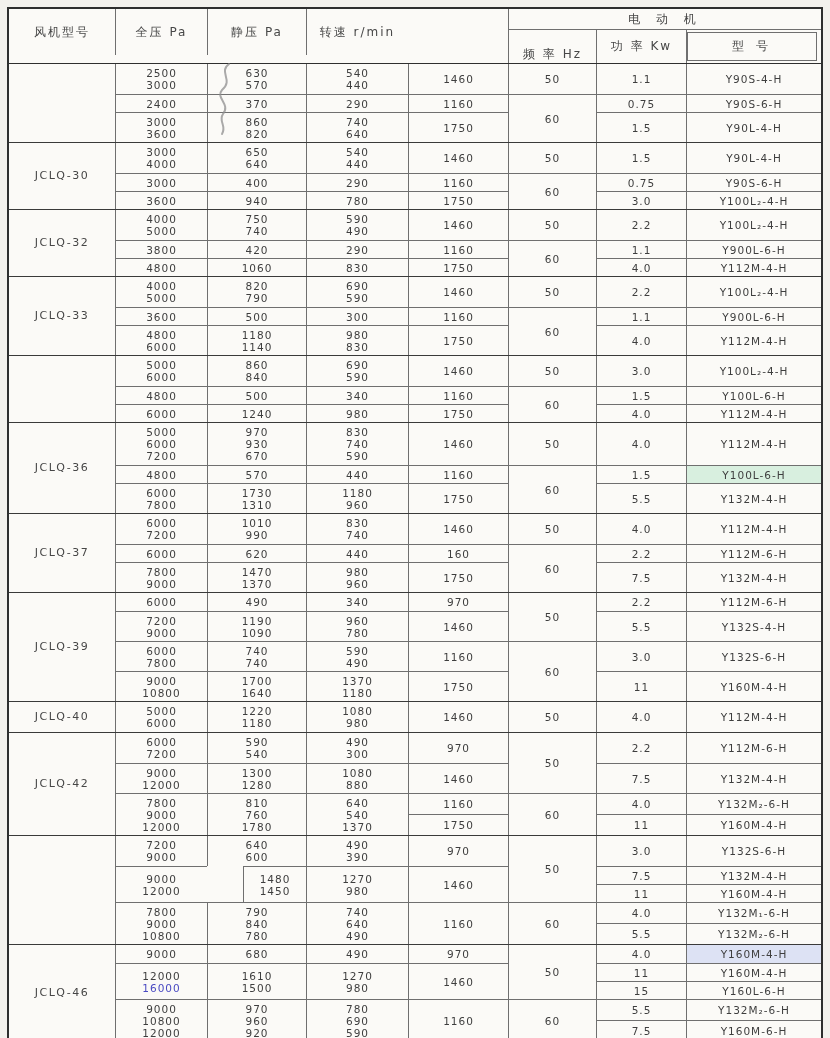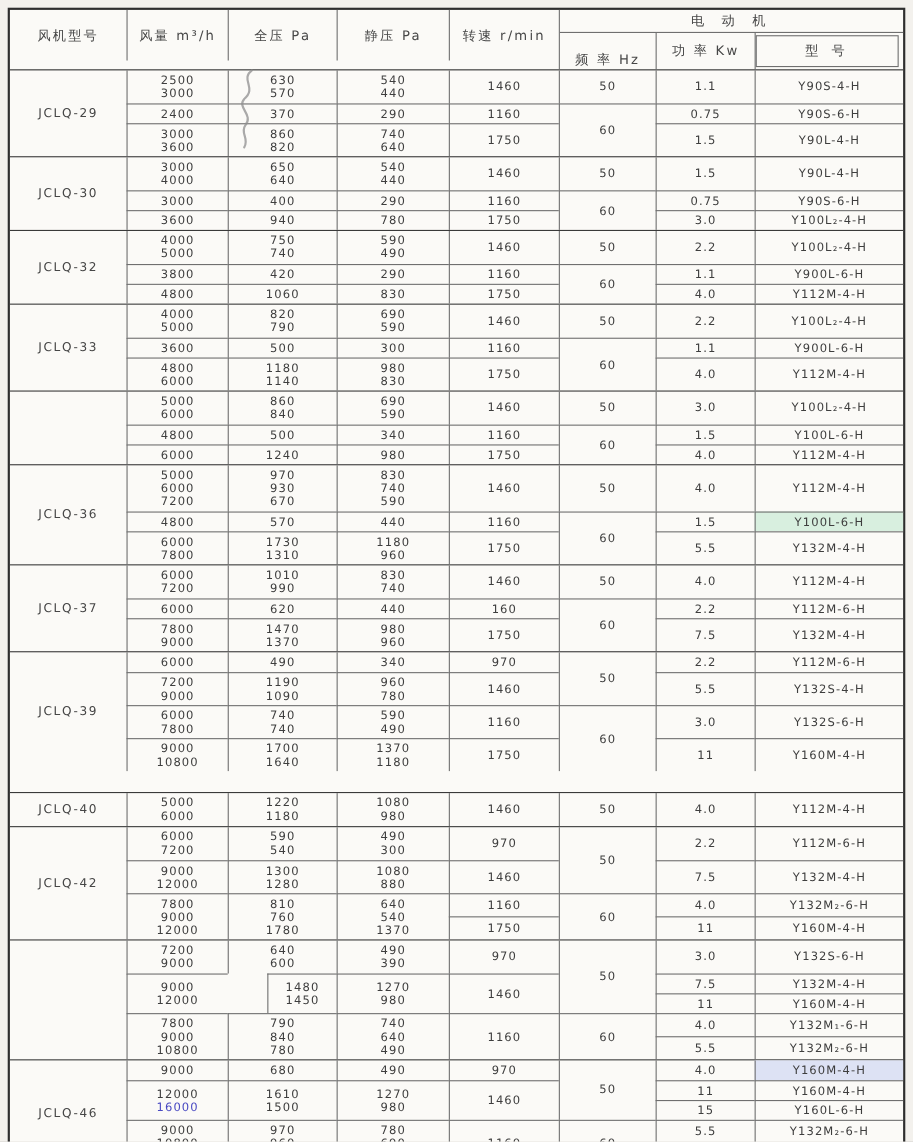--- a/index.html
+++ b/index.html
@@ -50,7 +50,6 @@
 
     <div class="thead">
       <div class="th">风机型号</div>
-      <div class="th">风量 m³/h</div>
       <div class="th">全压 Pa</div>
       <div class="th">静压 Pa</div>
       <div class="th">转速 r/min</div>

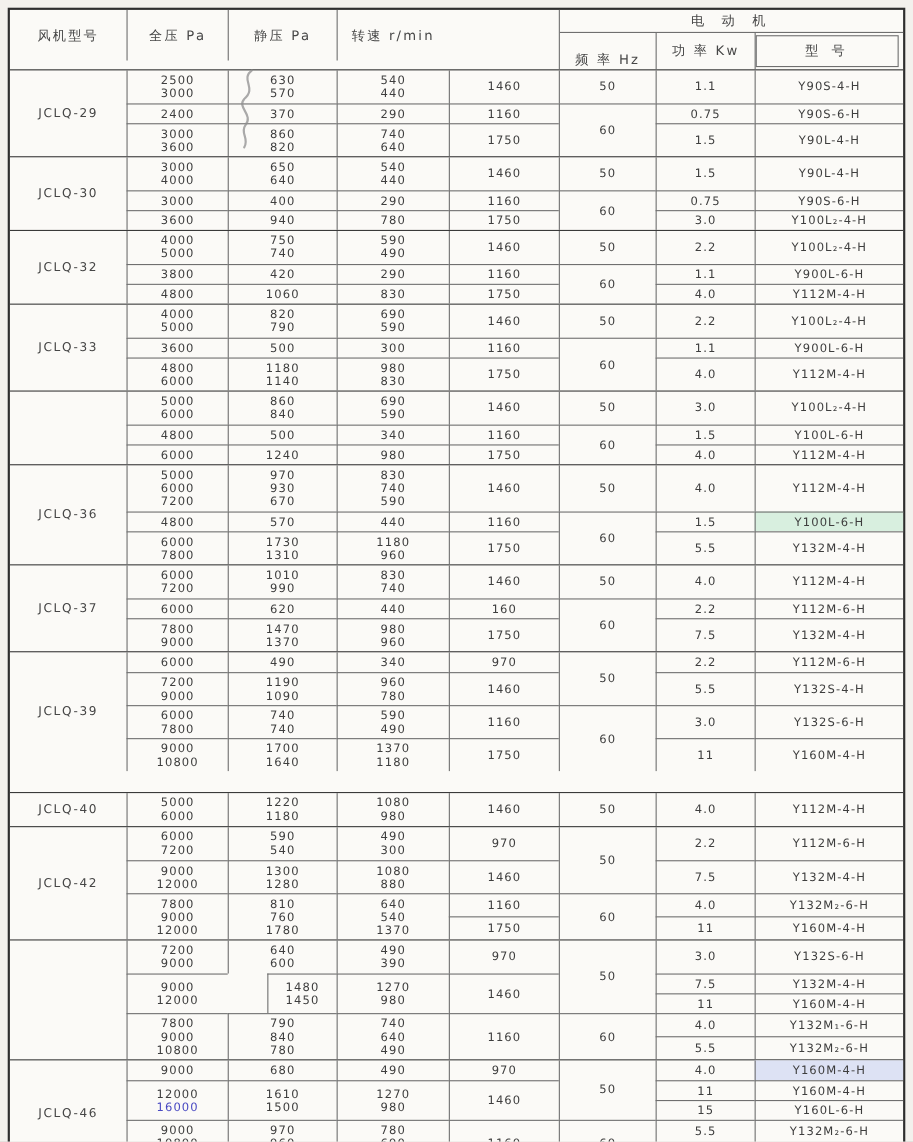--- a/index.html
+++ b/index.html
@@ -67,7 +67,6 @@
 
     <div id="tbody">
         <div class="section" style="grid-template-rows: 30px 18px 30px;">
-          <div class="cell col1" style="grid-area: 1 / 1 / span 3;">JCLQ-29</div>
           <div class="cell" style="grid-area: 1 / 2 / span 1;">2500
 3000</div>
           <div class="cell" style="grid-area: 1 / 3 / span 1;">630

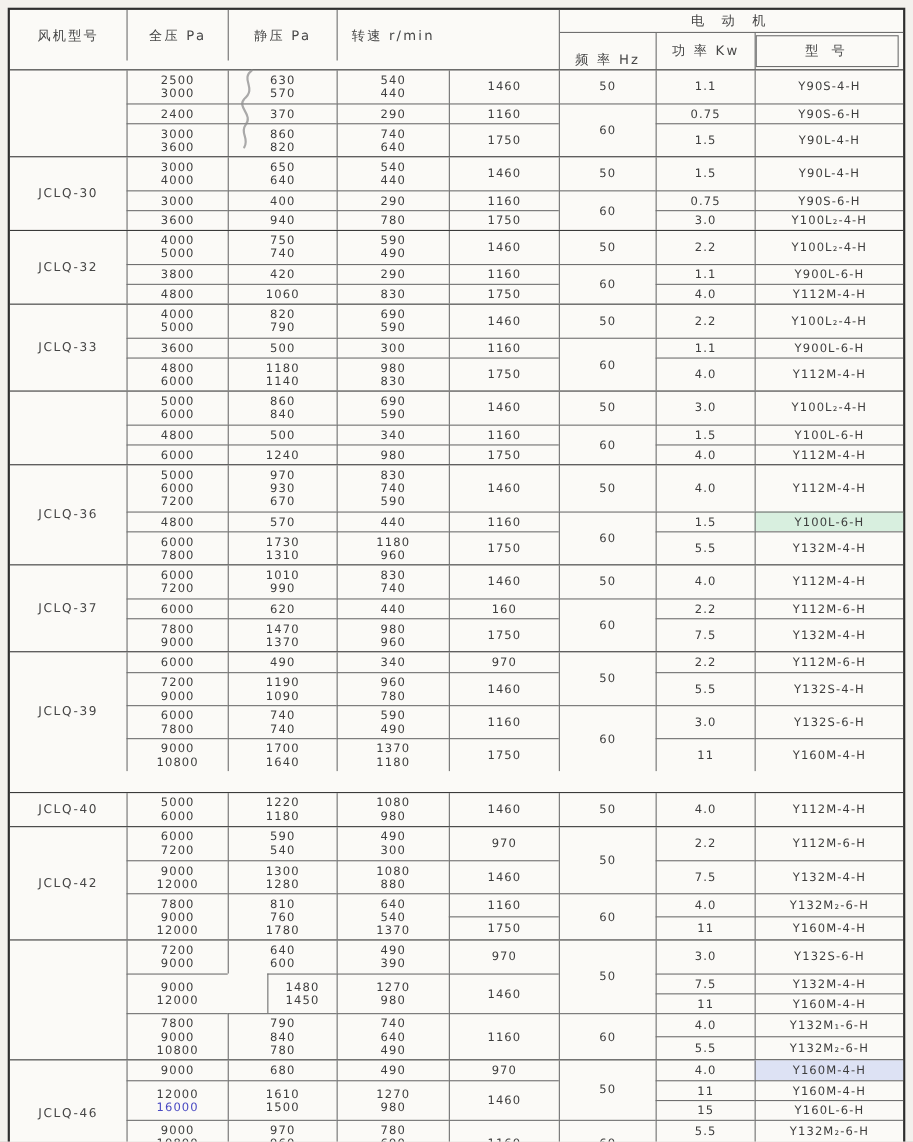--- a/index.html
+++ b/index.html
@@ -299,7 +299,7 @@
           <div class="cell bt" style="grid-area: 4 / 7 / span 1;">11</div>
           <div class="cell bt" style="grid-area: 4 / 8 / span 1;">Y160M-4-H</div>
         </div>
-        <div class="section" style="grid-template-rows: 30px; margin-top: 19px;">
+        <div class="section" style="grid-template-rows: 30px;">
           <div class="cell col1" style="grid-area: 1 / 1 / span 1;">JCLQ-40</div>
           <div class="cell" style="grid-area: 1 / 2 / span 1;">5000
 6000</div>

